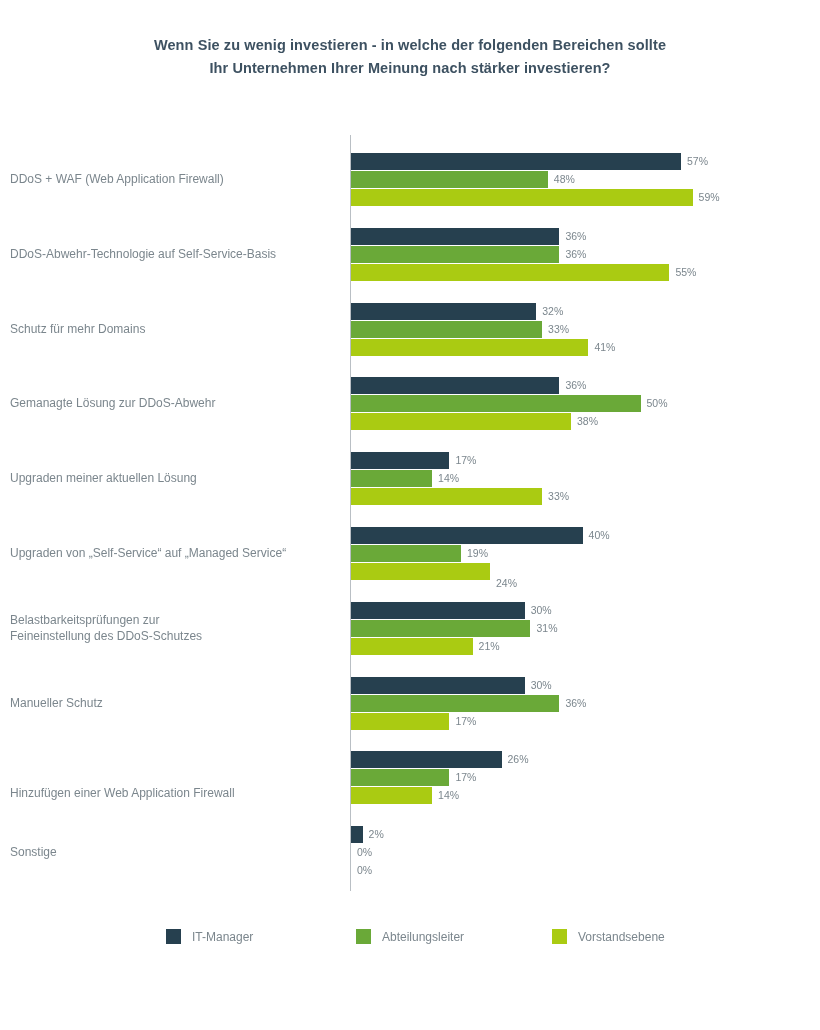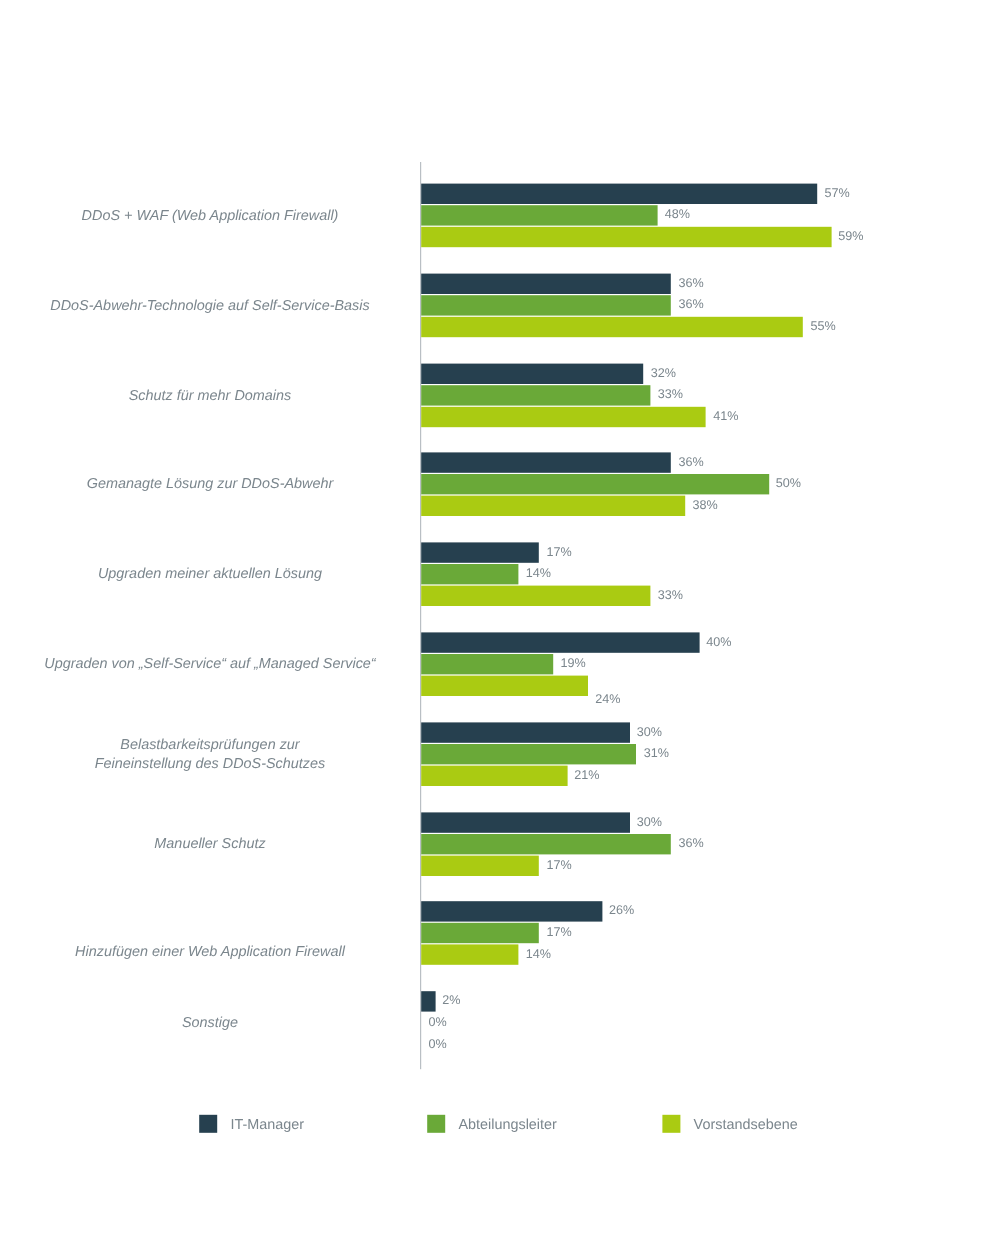--- a/index.html
+++ b/index.html
@@ -124,6 +124,7 @@
 <body>
 
 <div id="chart-title">
+  <span class="t-line">Wenn Sie zu wenig investieren - in welche der folgenden Bereichen sollte</span>
 </div>
 
 <div id="plot-area">

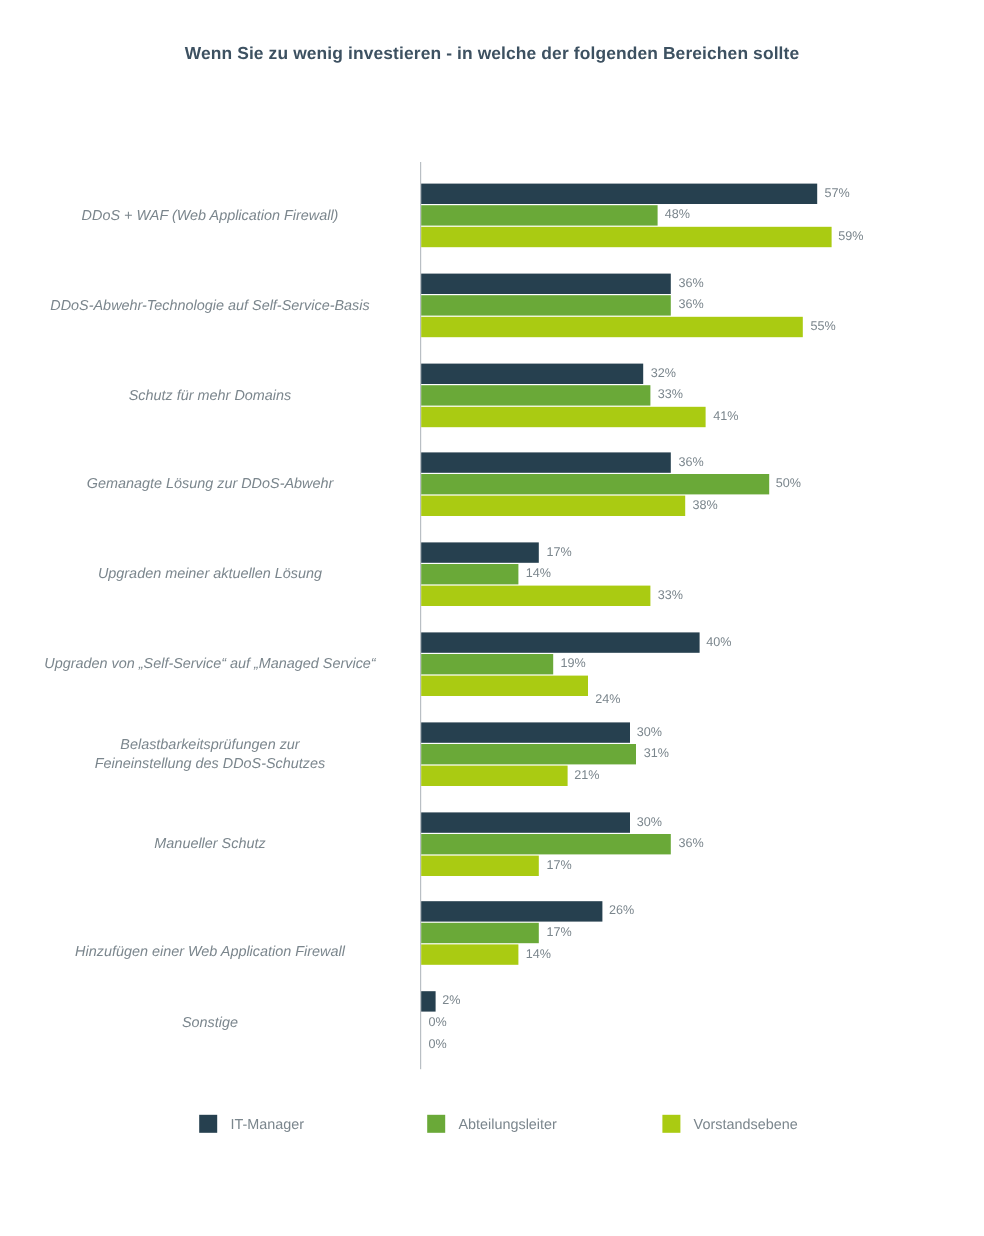--- a/index.html
+++ b/index.html
@@ -125,6 +125,7 @@
 
 <div id="chart-title">
   <span class="t-line">Wenn Sie zu wenig investieren - in welche der folgenden Bereichen sollte</span>
+  <span class="t-line">Ihr Unternehmen Ihrer Meinung nach stärker investieren?</span>
 </div>
 
 <div id="plot-area">

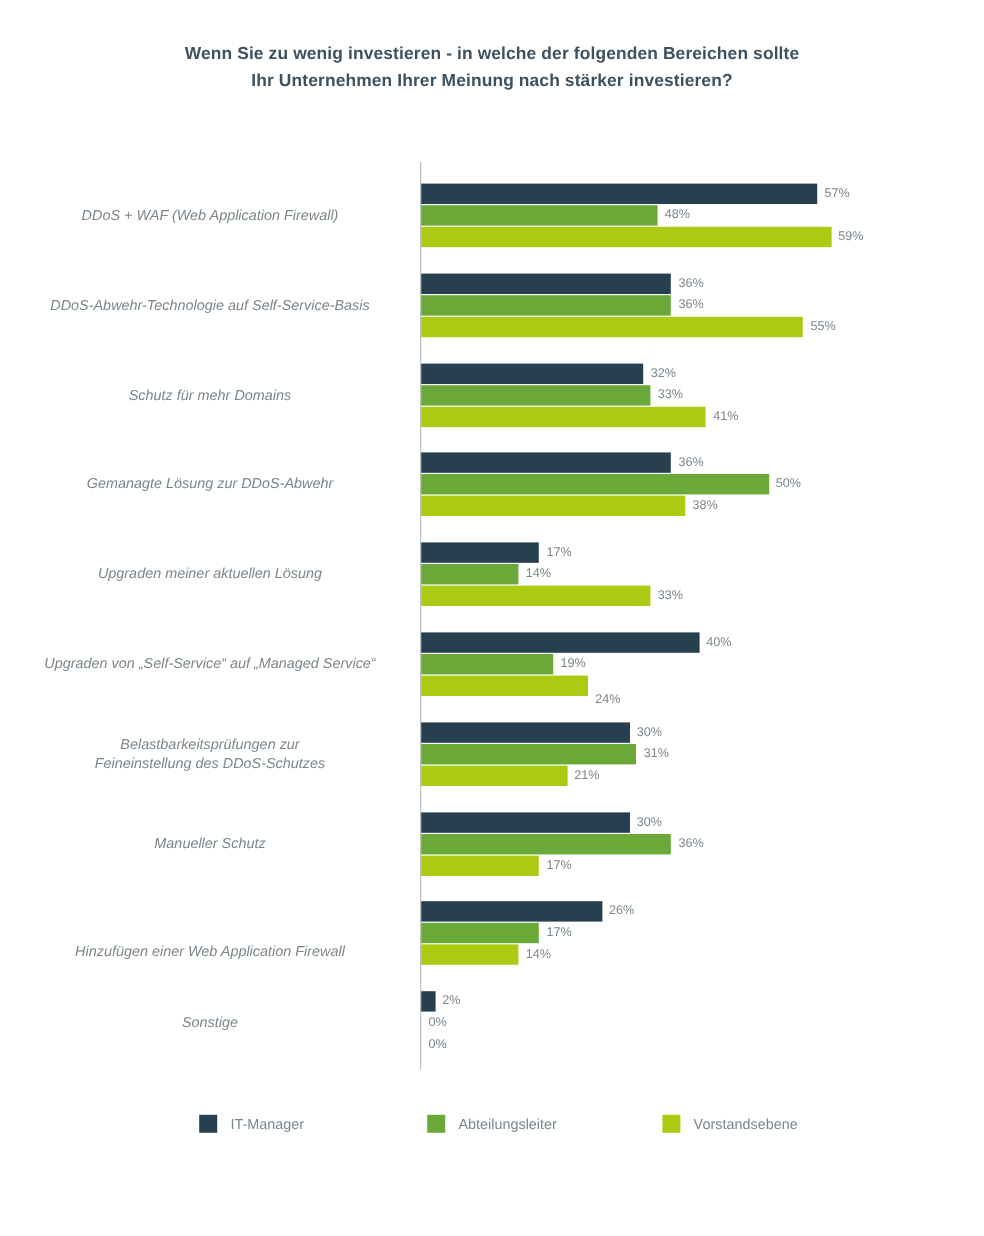--- a/index.html
+++ b/index.html
@@ -60,12 +60,11 @@
     right: 480px;   
     top: 0;
     width: 330px;
-    text-align: center;
+    text-align: left;
     font-size: 12px;
     line-height: 16px;
     color: #7b868d;
     white-space: pre-line;
-    font-style: italic;
   }
   .bars {
     position: absolute;

